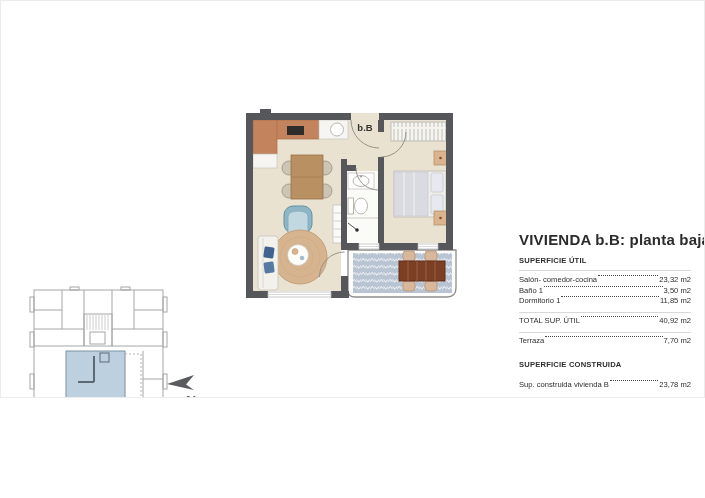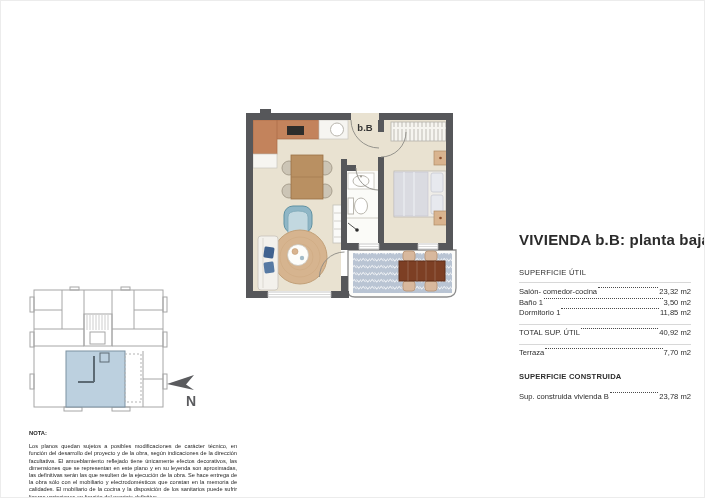--- a/index.html
+++ b/index.html
@@ -5,7 +5,7 @@
   *{box-sizing:border-box;margin:0;padding:0}
   html,body{background:#fff}
   body{font-family:"Liberation Sans",sans-serif}
-  .canvas{position:relative;width:705px;height:498px;background:#ffffff;border:1px solid #ececec;overflow:hidden}
+  .canvas{position:relative;width:705px;height:398px;background:#ffffff;border:1px solid #ececec;overflow:hidden}
   .floorplan{position:absolute;left:243px;top:108px}
   .keyplan{position:absolute;left:25px;top:283px}
   .panel{position:absolute;left:518px;top:230px;width:172px;color:#2d2d2d}

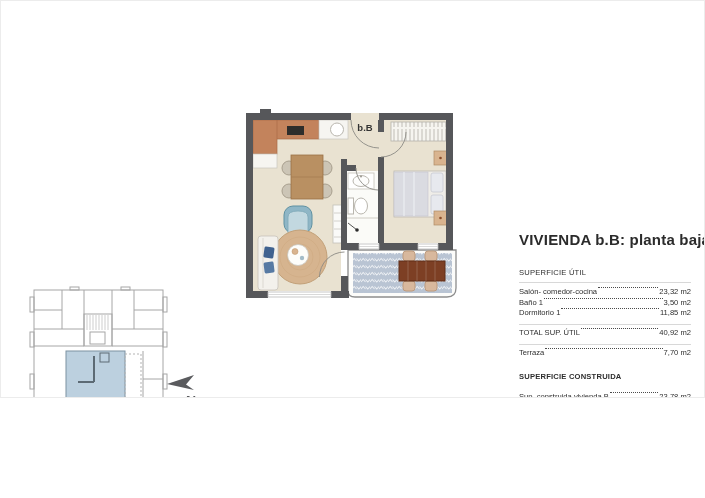--- a/index.html
+++ b/index.html
@@ -10,7 +10,7 @@
   .keyplan{position:absolute;left:25px;top:283px}
   .panel{position:absolute;left:518px;top:230px;width:172px;color:#2d2d2d}
   .title{font-size:15px;font-weight:700;letter-spacing:.2px;color:#2b2b2b;white-space:nowrap}
-  .subhead{font-size:7.6px;font-weight:400;letter-spacing:.2px;margin-top:20px}
+  .subhead{font-size:7.6px;font-weight:700;letter-spacing:.2px;margin-top:8px}
   .subhead2{font-size:7.6px;font-weight:700;letter-spacing:.2px;margin-top:13px}
   .rule{border-top:1px solid #d8d8d8}
   .r1{margin:5px 0 4px}

